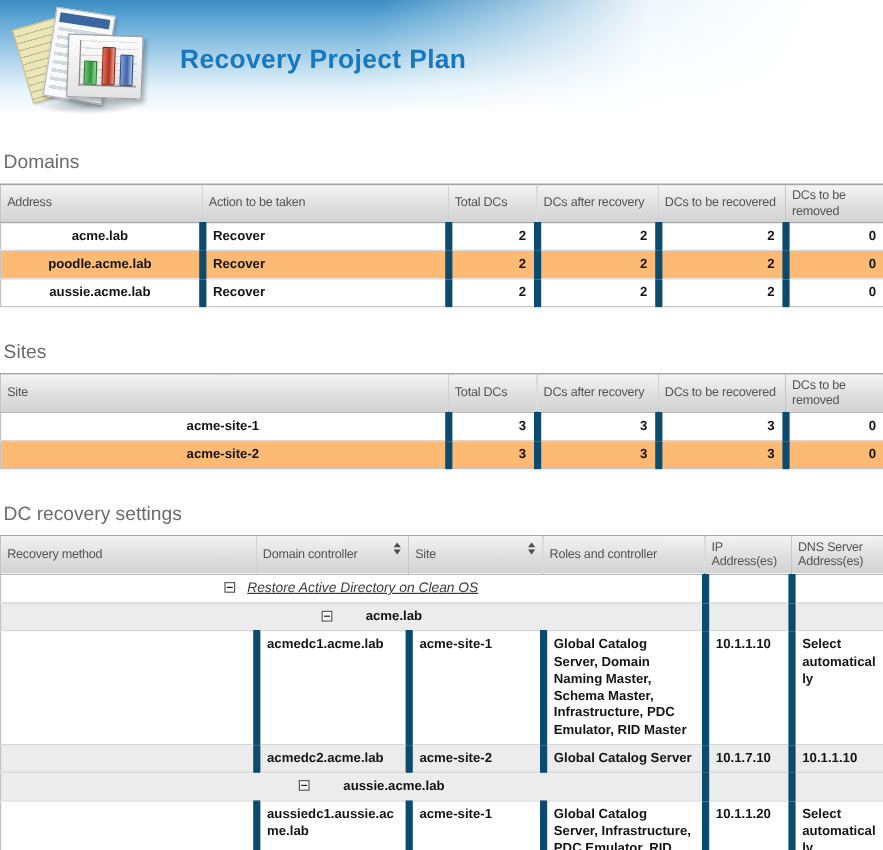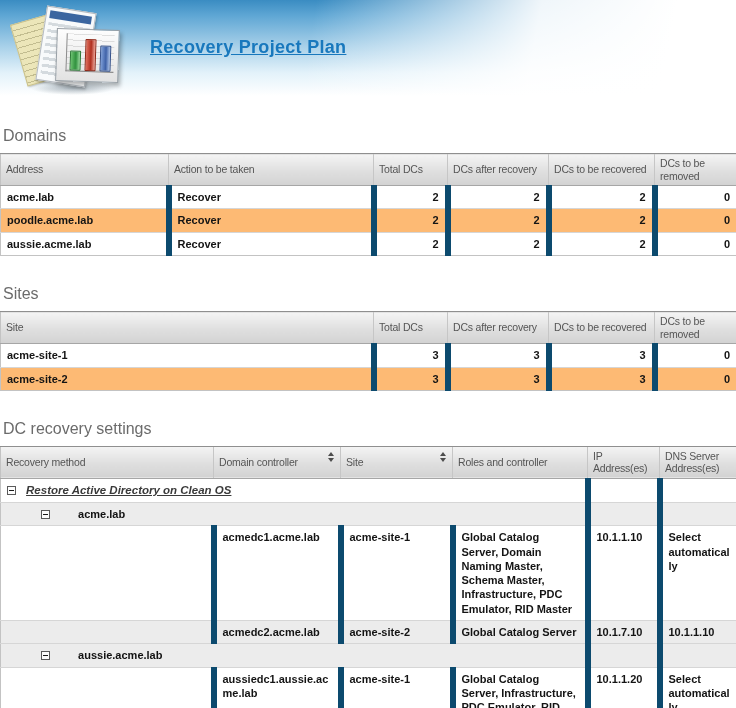--- a/index.html
+++ b/index.html
@@ -23,11 +23,10 @@
     position: absolute;
     left: 150px;
     top: 37px;
-    font-size: 18px;
+    font-size: 22px;
     font-weight: bold;
     color: #1878bd;
     letter-spacing: 0.3px;
-    text-decoration: underline;
   }
   
   .logo { position: absolute; left: 10px; top: 5px; width: 118px; height: 92px; }

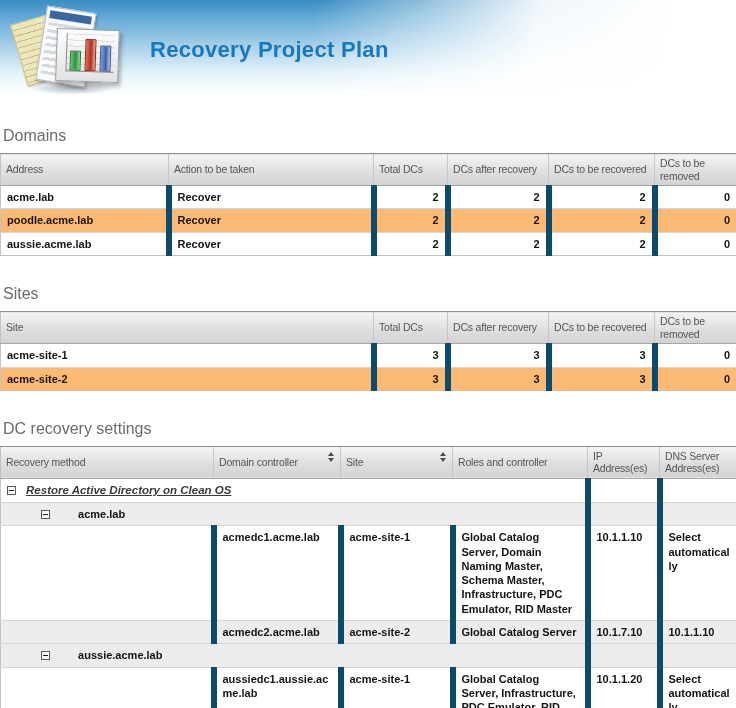--- a/index.html
+++ b/index.html
@@ -118,7 +118,7 @@
     word-break: break-word;
     background: #fff;
   }
-  table.grid td:first-child { border-left: none; }
+  table.grid td:first-child { border-left: none; text-align: center; }
   table.grid .num { text-align: right; }
   tr.alt td { background: #fdba74; }
   tr.bg-gray td { background: #ececec; }

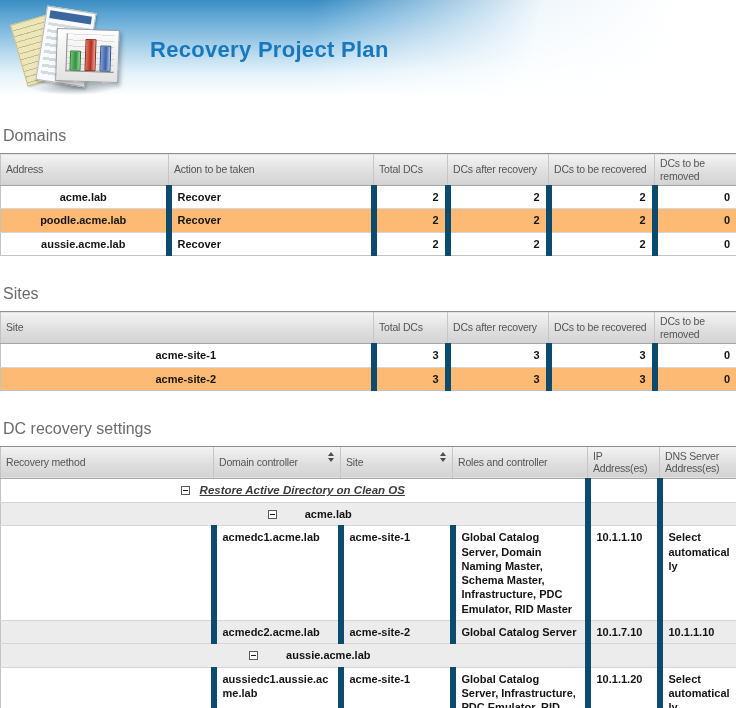--- a/index.html
+++ b/index.html
@@ -153,7 +153,7 @@
   .method-label {
     font-style: italic;
     text-decoration: underline;
-    font-weight: bold;
+    font-weight: normal;
     font-size: 11.5px;
     color: #3a3a3a;
     margin-left: 7px;

